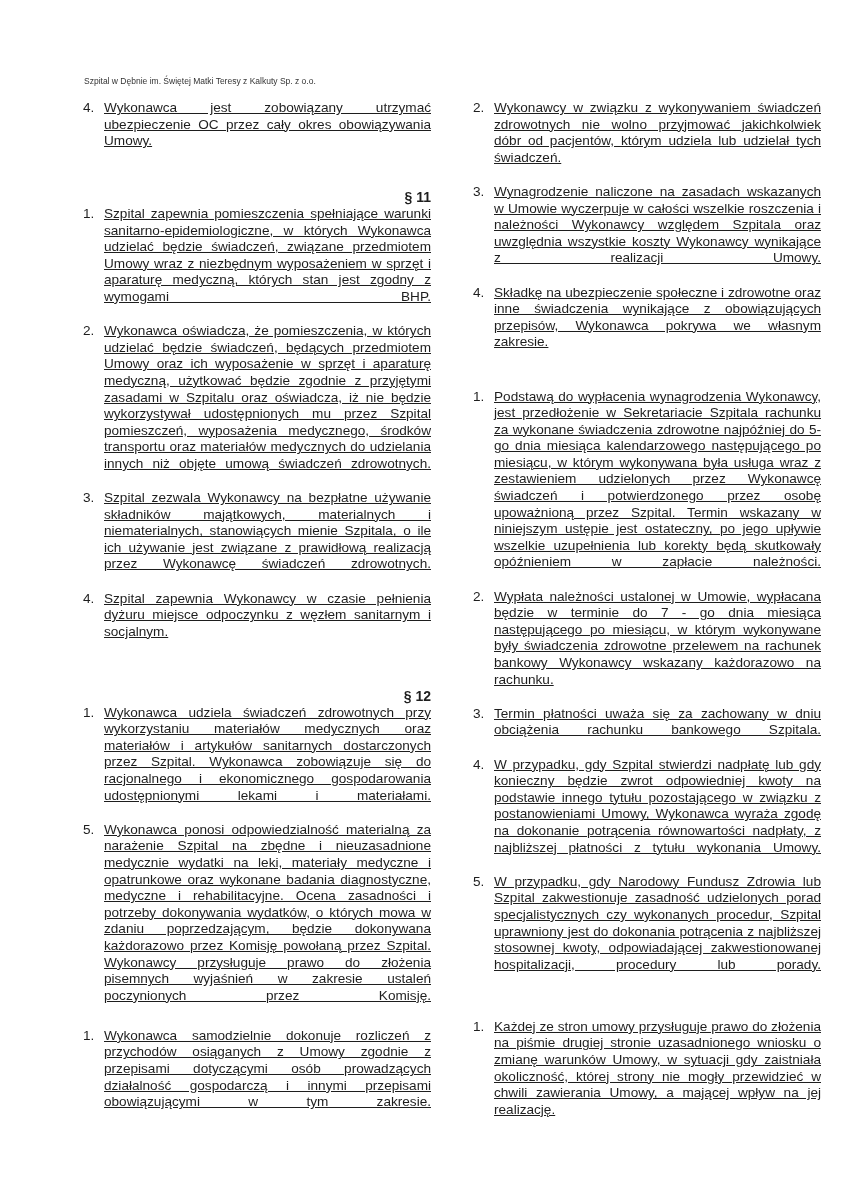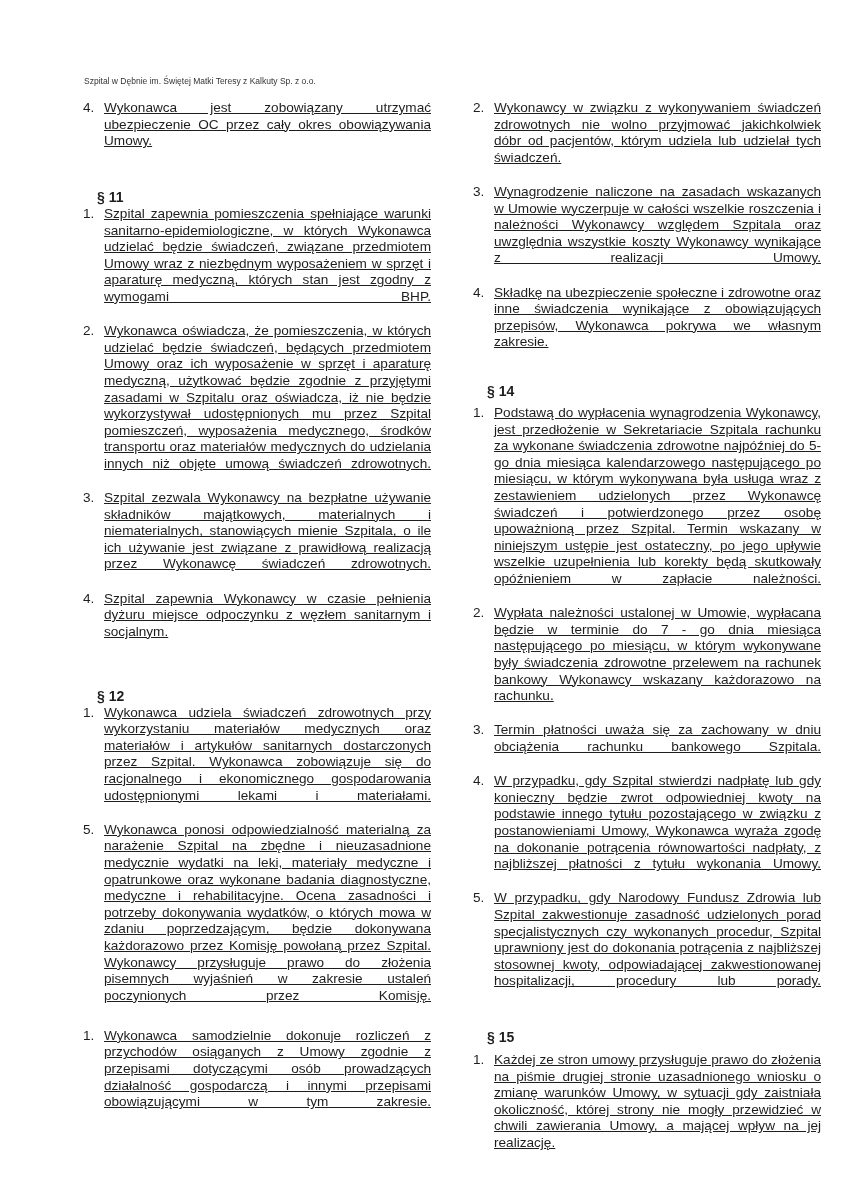--- a/index.html
+++ b/index.html
@@ -25,7 +25,7 @@
   .item .txt { display: block; text-decoration: underline; }
   .item .txt::after { content: ""; display: inline-block; width: 100%; height: 0; }
   .sec {
-    text-align: left; font-weight: bold; font-size: 14px;
+    text-align: right; font-weight: bold; font-size: 14px;
     margin: 0; padding-left: 14px;
   }
   .gap-l1 { height: 22px; }

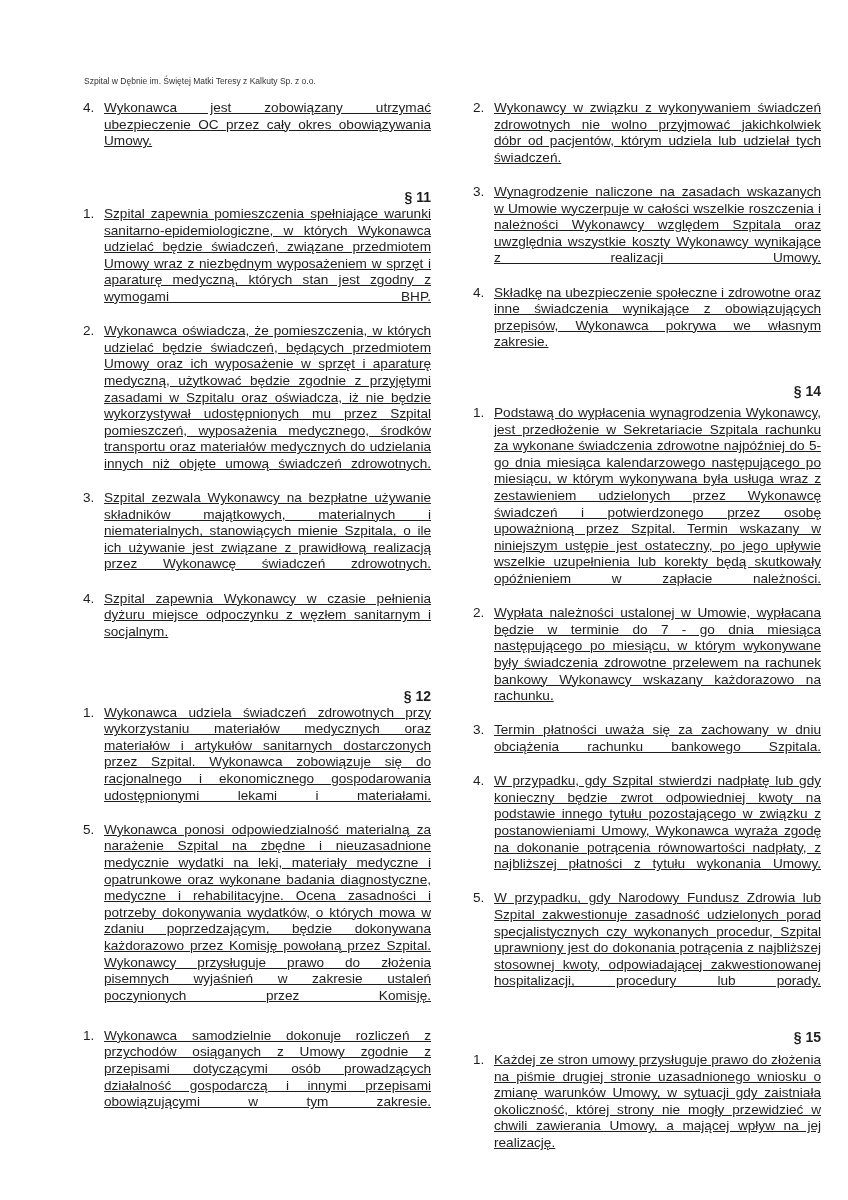--- a/index.html
+++ b/index.html
@@ -97,7 +97,6 @@
   </div>
   <div class="gap-r1"></div>
 
-  <div class="sec">§ 14</div>
   <div class="gap-l3"></div>
   <div class="item">
     <span class="num">1.</span>

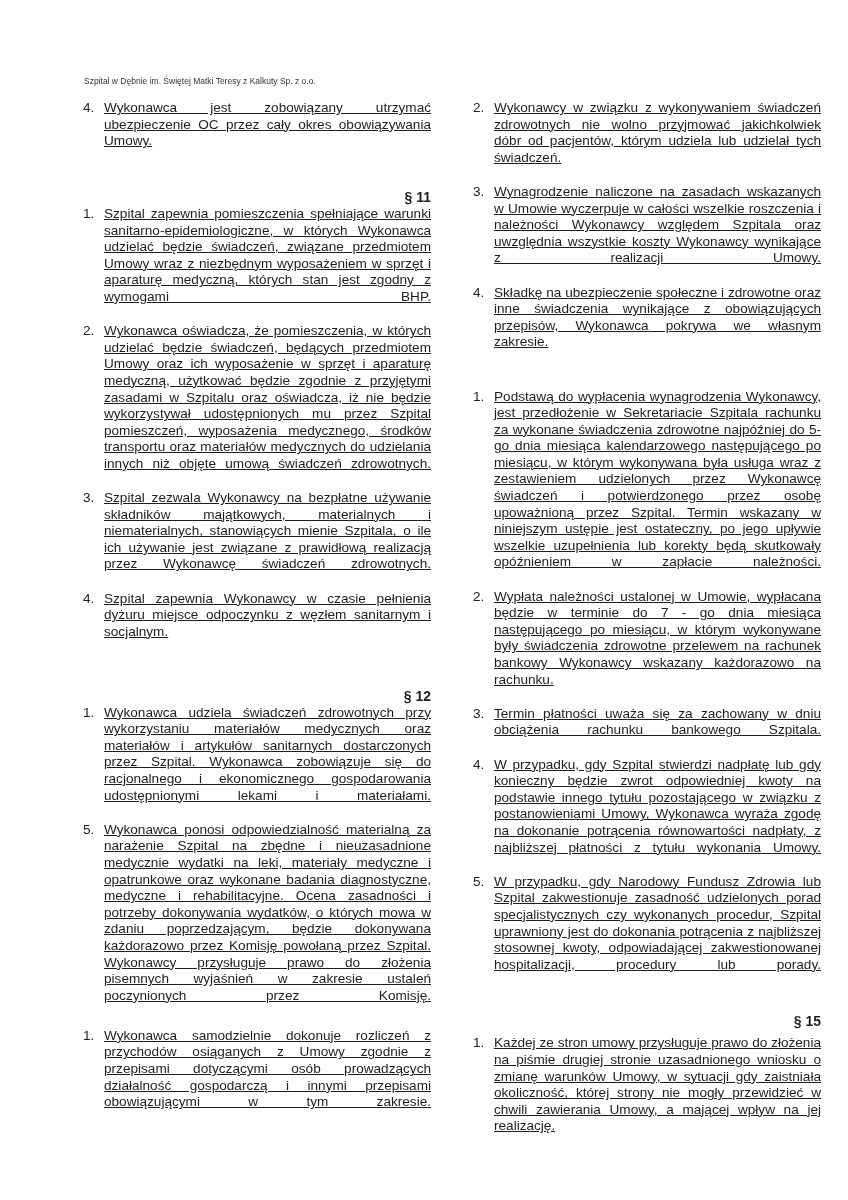--- a/index.html
+++ b/index.html
@@ -120,7 +120,6 @@
   </div>
   <div class="gap-r2"></div>
 
-  <div class="sec">§ 15</div>
   <div class="gap-l3"></div>
   <div class="item">
     <span class="num">1.</span>

